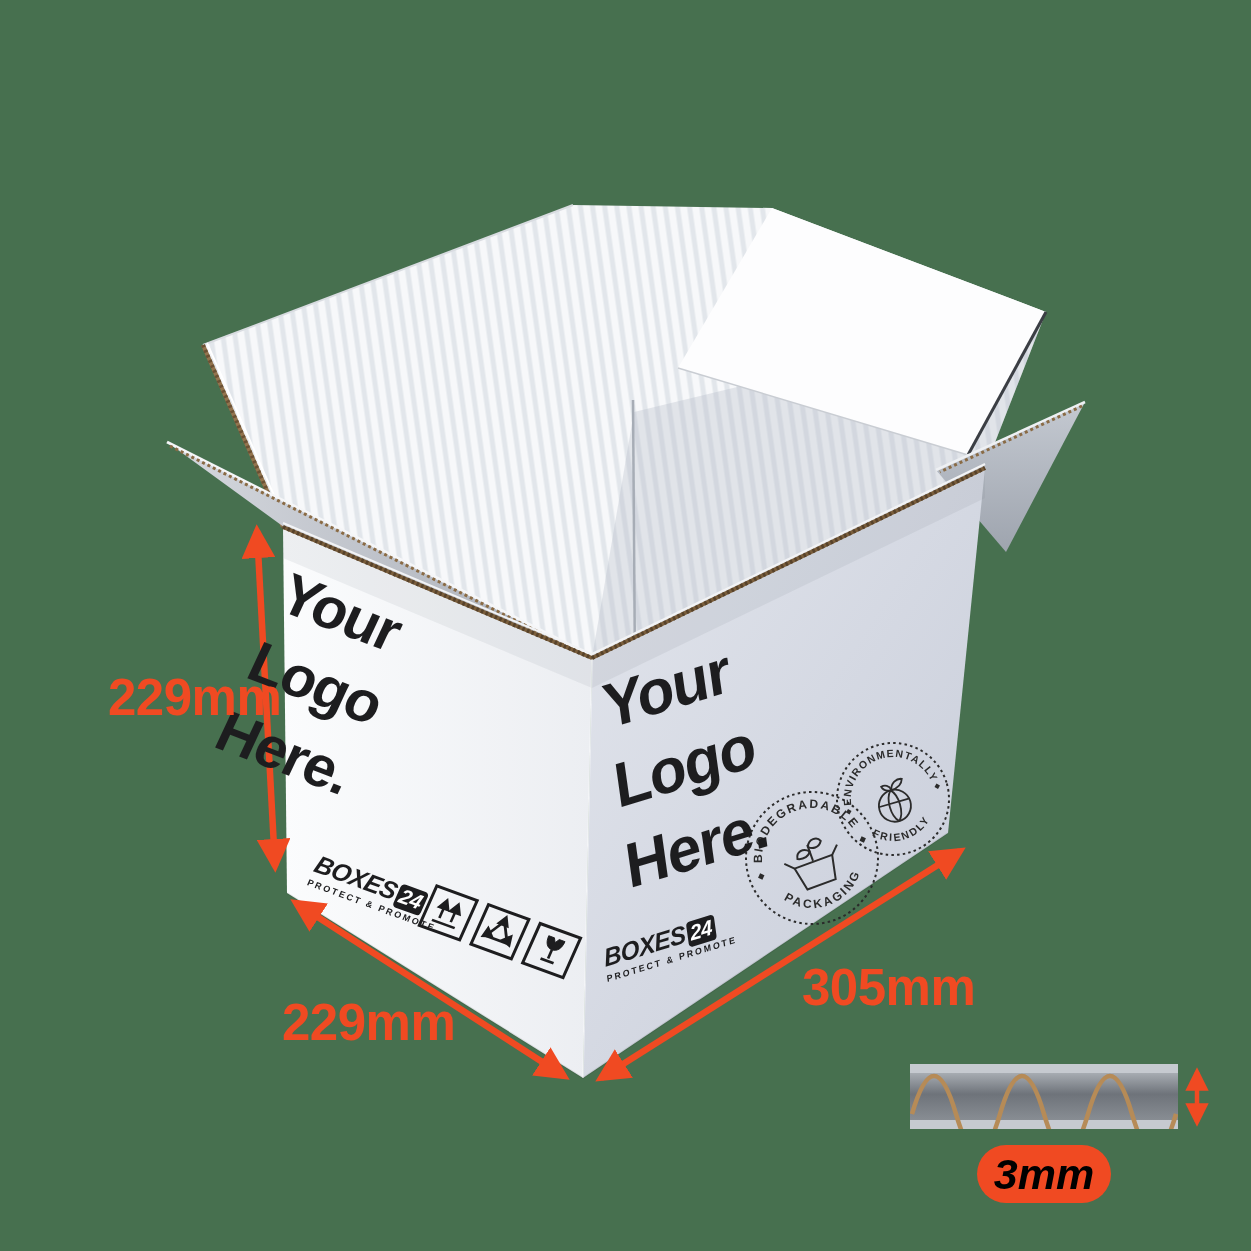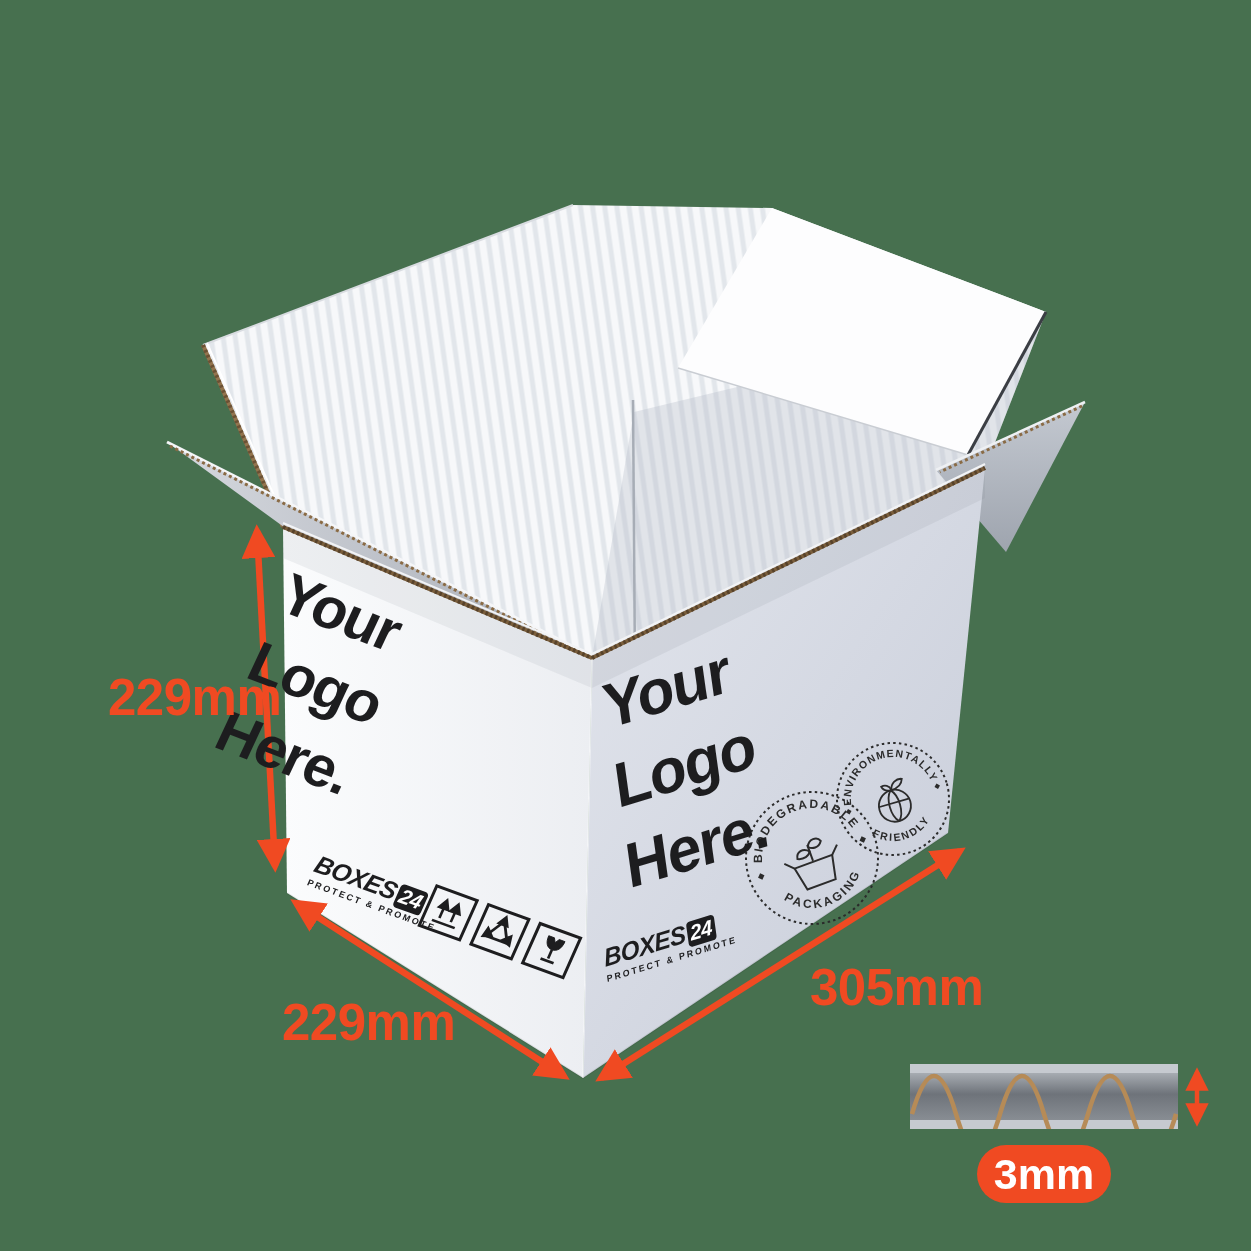--- a/index.html
+++ b/index.html
@@ -30,7 +30,7 @@
   .dim-label { position:absolute; color:var(--accent); font-weight:800; font-size:51px; letter-spacing:-0.5px; }
   .dim-height { left:108px; top:668px; }
   .dim-width  { left:282px; top:993px; }
-  .dim-length { left:802px; top:958px;margin-left:8px; }
+  .dim-length { left:802px; top:958px; }
 
   .thickness-pill { position:absolute; left:977px; top:1145px; width:134px; height:58px; background:var(--accent);
                     border-radius:29px; color:#ffffff; font-weight:800; font-size:43px;

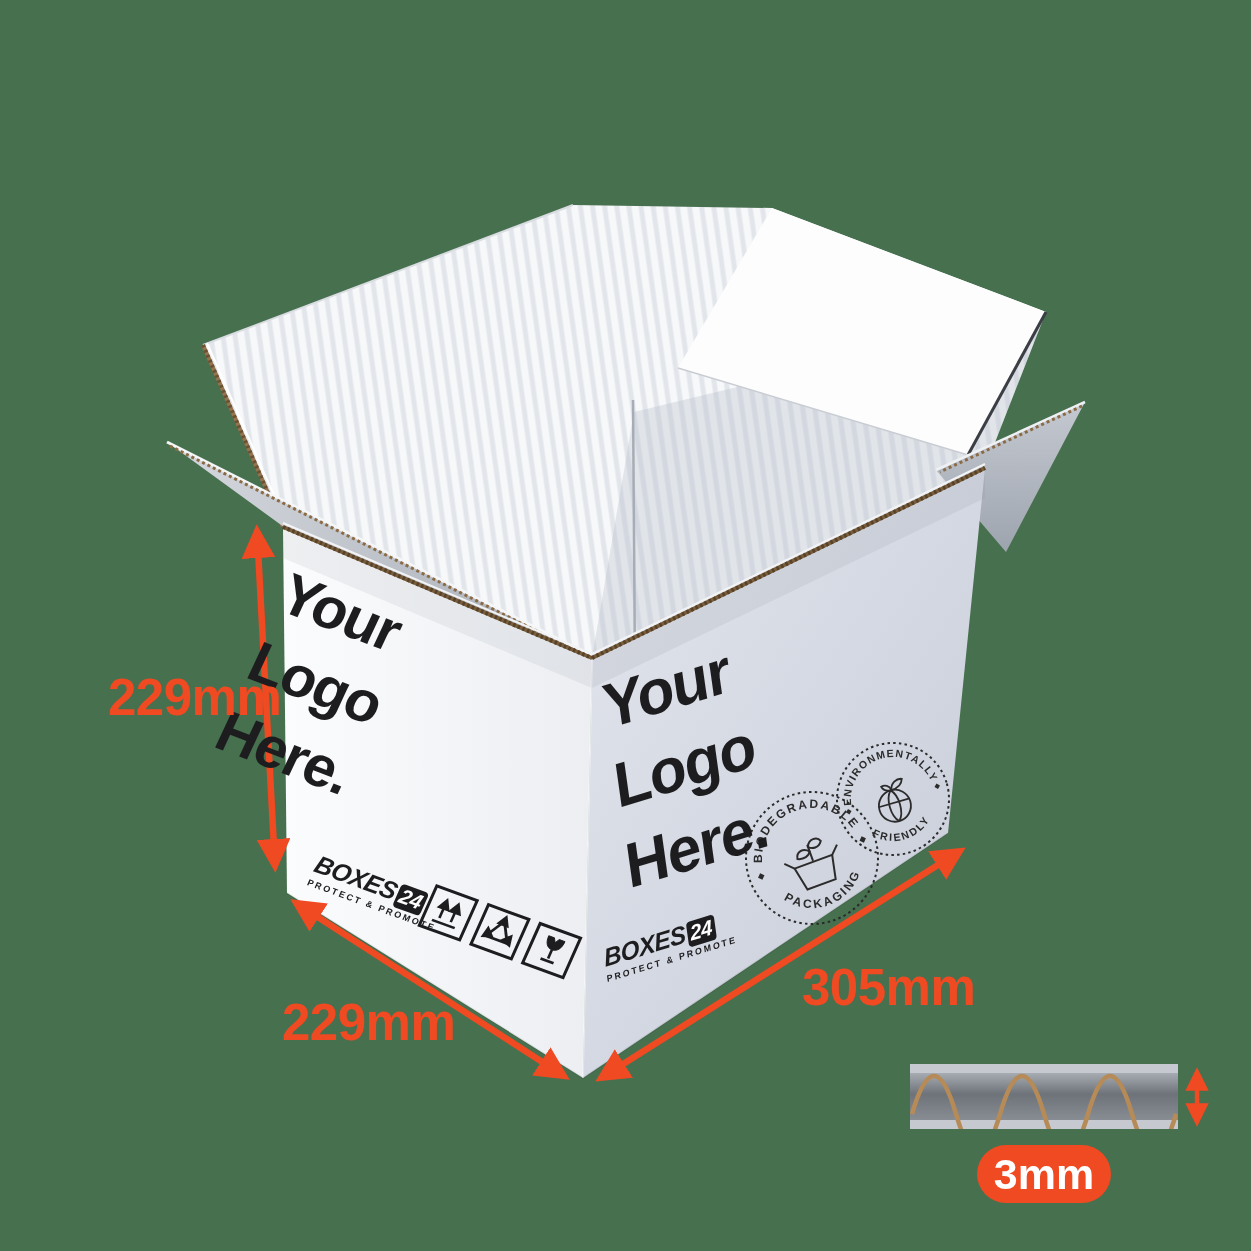--- a/index.html
+++ b/index.html
@@ -33,8 +33,8 @@
   .dim-length { left:802px; top:958px; }
 
   .thickness-pill { position:absolute; left:977px; top:1145px; width:134px; height:58px; background:var(--accent);
-                    border-radius:29px; color:#ffffff; font-weight:800; font-size:43px;
-                    display:flex; align-items:center; justify-content:center; }
+                    border-radius:29px; color:#000000; font-weight:800; font-size:43px;
+                    display:flex; align-items:center; justify-content:center;font-style:italic; }
 
   .arc-text { font-family:"Liberation Sans", sans-serif; font-weight:700; fill:#2B2B2B; }
   .accent-stroke { stroke:var(--accent); }

